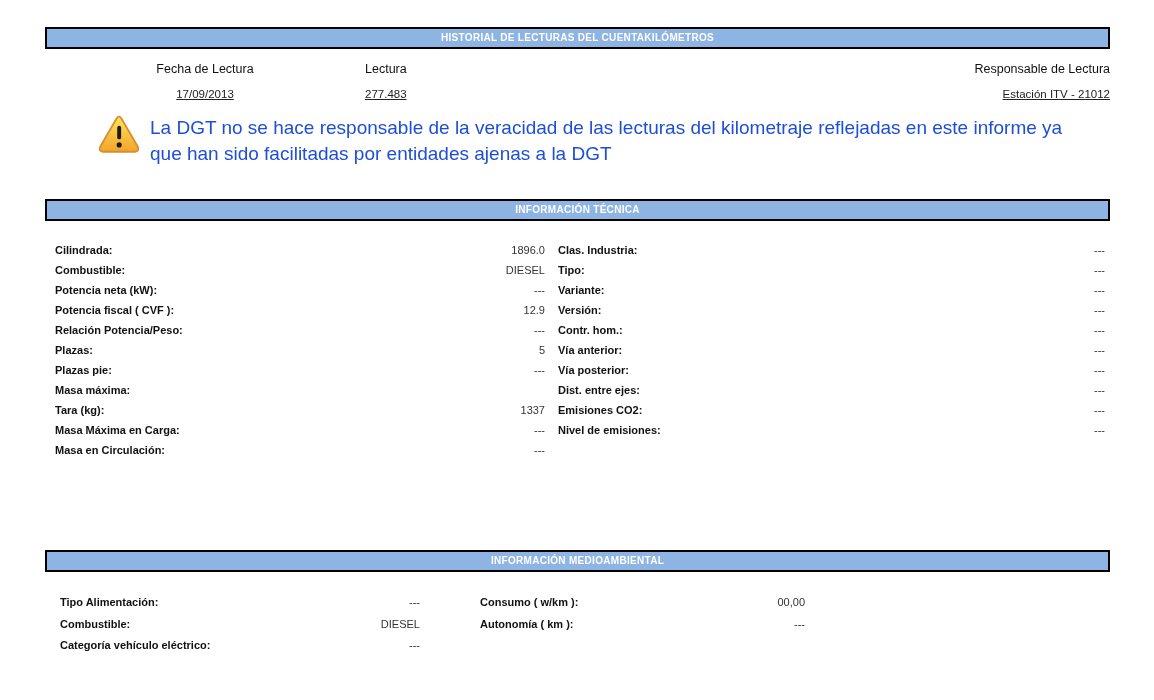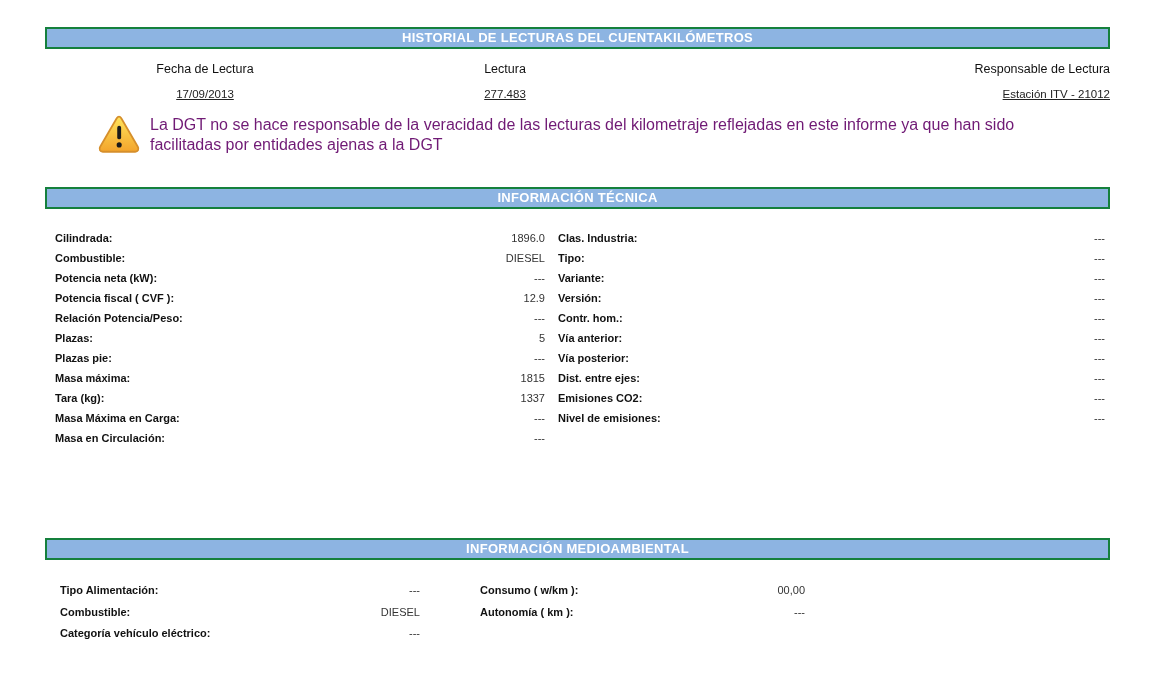--- a/index.html
+++ b/index.html
@@ -6,8 +6,8 @@
   body { font-family:"Liberation Sans", sans-serif; color:#1a1a1a; }
   .page { width:1154px; height:700px; box-sizing:border-box; padding:27px 44px 0 45px; background:#fff; overflow:hidden; }
 
-  .bar { box-sizing:border-box; border:2px solid #15803d; background:#8DB4E2; color:#ffffff;
-         font-weight:bold; font-size:13px; text-align:center; height:22px; line-height:17px; letter-spacing:.3px; }
+  .bar { box-sizing:border-box; border:2px solid #000000; background:#8DB4E2; color:#ffffff;
+         font-weight:bold; font-size:10px; text-align:center; height:22px; line-height:17px; letter-spacing:.3px; }
 
   .cols { display:flex; margin-top:13px; }
   .col-fecha { width:320px; text-align:center; }

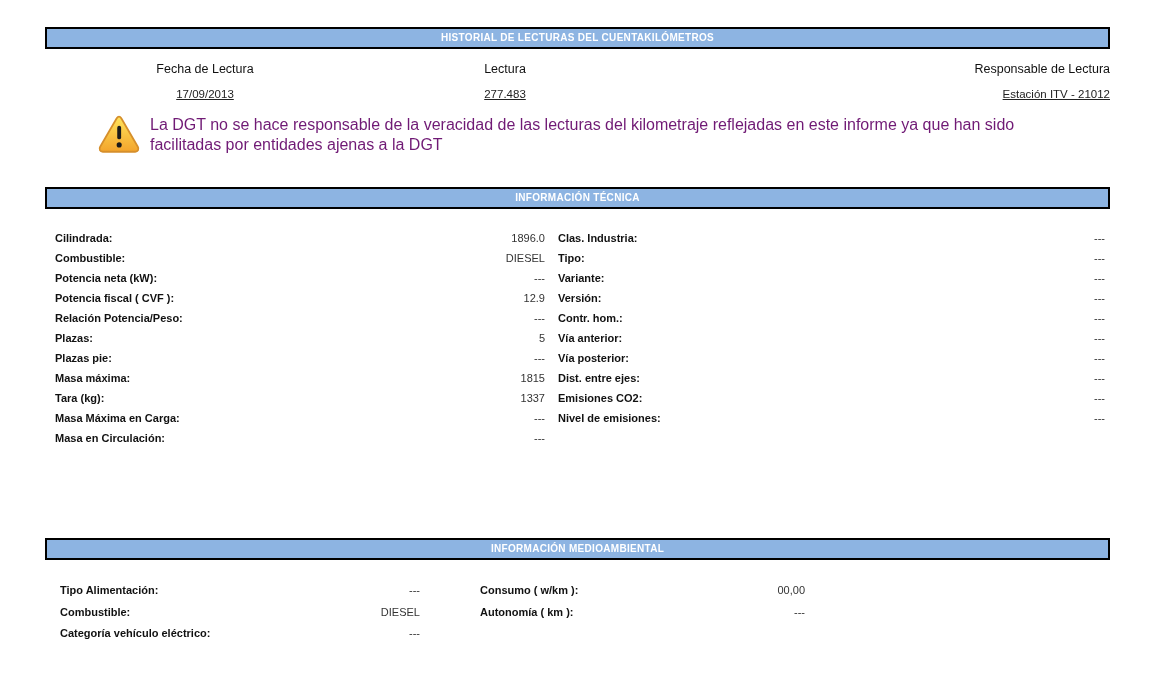--- a/index.html
+++ b/index.html
@@ -11,7 +11,7 @@
 
   .cols { display:flex; margin-top:13px; }
   .col-fecha { width:320px; text-align:center; }
-  .col-lectura { width:280px; text-align:center; }
+  .col-lectura { width:280px; }
   .col-resp { flex:1; text-align:right; }
   .hd { font-weight:normal; font-size:12.5px; color:#111; }
   .vl { font-size:11.5px; margin-top:12px; color:#222;text-decoration:underline; }

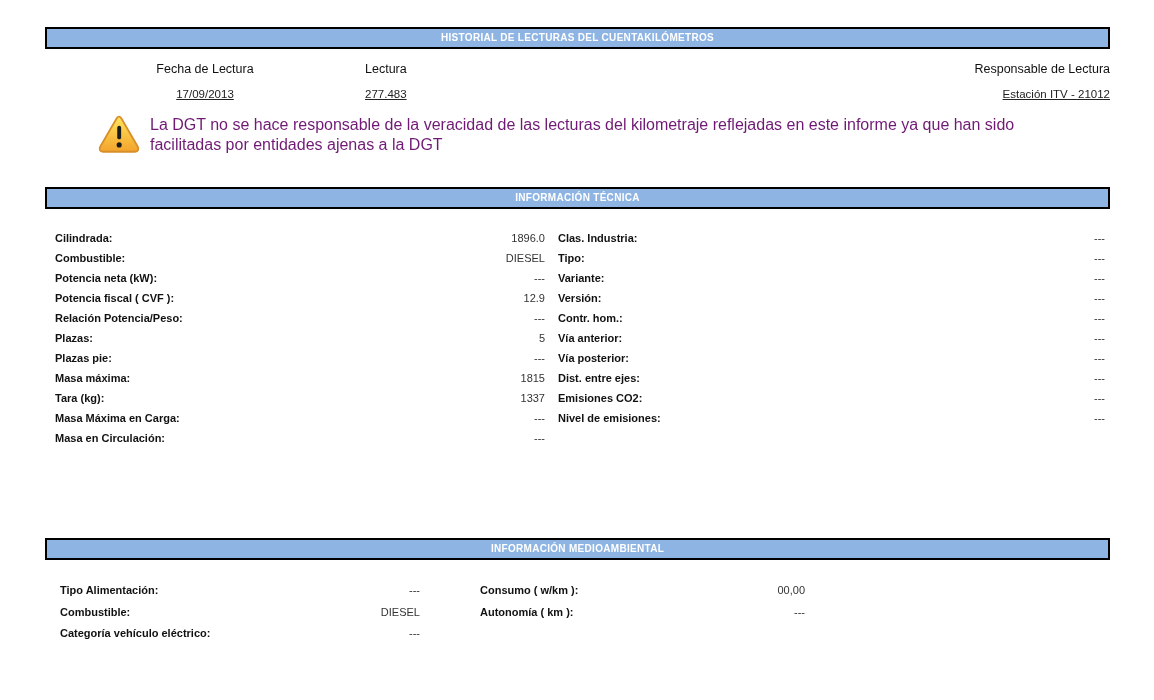--- a/index.html
+++ b/index.html
@@ -18,7 +18,7 @@
 
   .warning { display:flex; margin-top:14px; padding-left:52px; gap:9px; align-items:flex-start; }
   .warning svg { width:44px; height:41px; flex:none; }
-  .warning-text { color:#701a75; font-size:16px; line-height:20px; max-width:935px; padding-top:1px; }
+  .warning-text { color:#1d4ed8; font-size:19px; line-height:26px; max-width:935px; padding-top:1px; }
 
   .bar-tech { margin-top:32px; }
   .tech { margin-top:19px; display:flex; padding:0 5px 0 10px; }

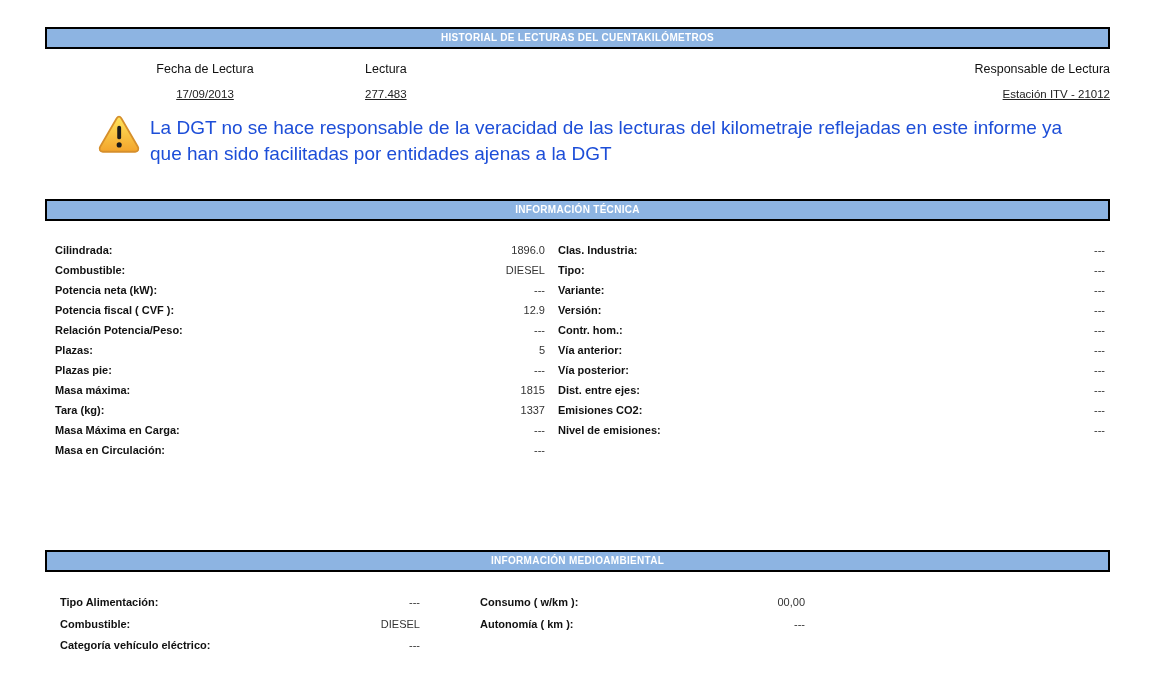--- a/index.html
+++ b/index.html
@@ -111,7 +111,6 @@
         </div>
       <div class="trow">
           <span class="tlabel">Masa máxima:</span>
-          <span class="tvalue">1815</span>
         </div>
       <div class="trow">
           <span class="tlabel">Tara (kg):</span>

